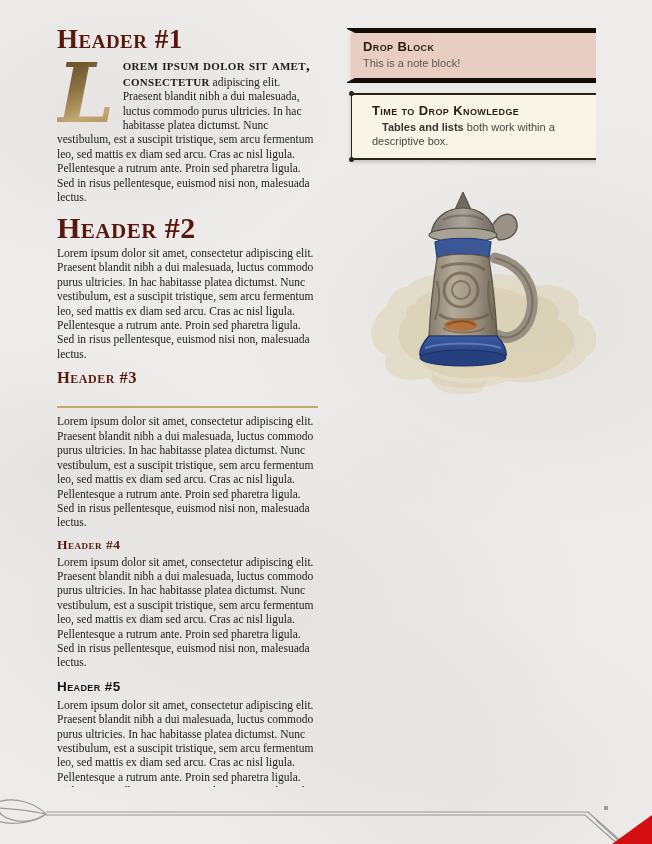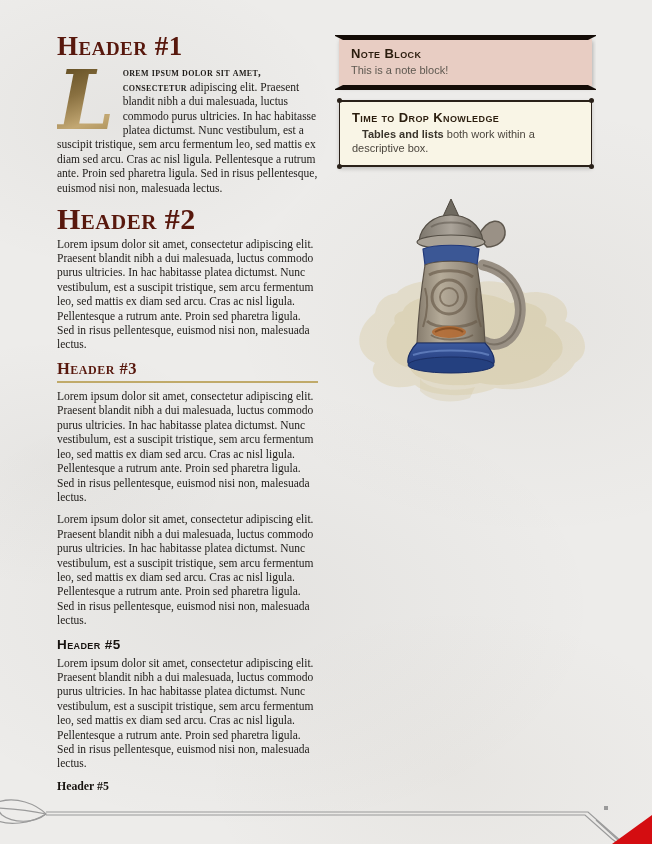--- a/index.html
+++ b/index.html
@@ -19,8 +19,8 @@
       #edecea;
   }
   .columns{
-    position:absolute;left:57px;top:32px;width:539px;height:762px;
-    display:flex;gap:17px;overflow:hidden;
+    position:absolute;left:57px;top:25px;width:539px;height:762px;
+    display:flex;gap:29px;overflow:hidden;
   }
   .col{width:261px;min-width:261px;overflow:hidden;}
 

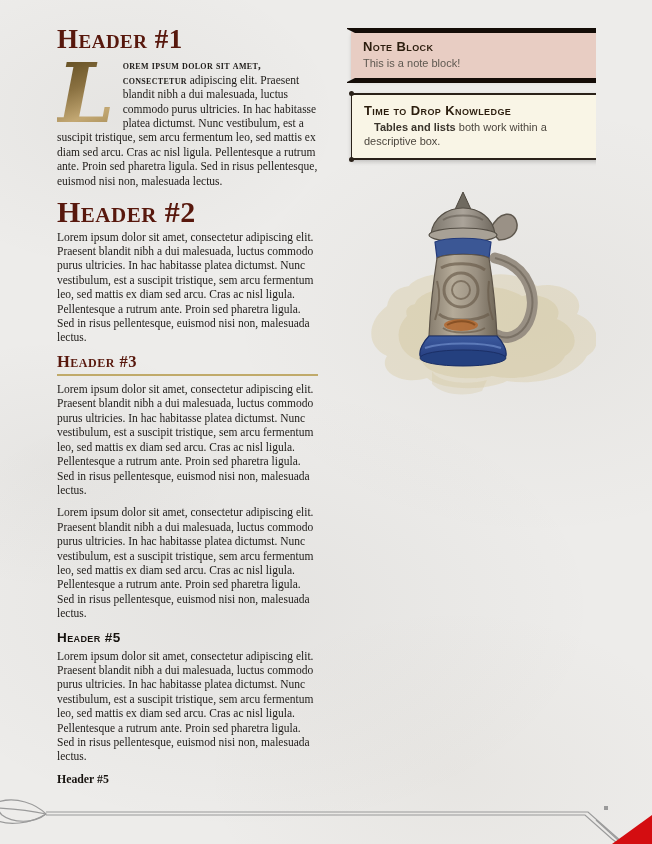--- a/index.html
+++ b/index.html
@@ -120,7 +120,7 @@
       <div class="note-block">
         <div class="note-bar top"></div>
         <div class="note-bar bottom"></div>
-        <p class="box-title">Note Block</p>
+        <p class="box-title">Drop Block</p>
         <p class="box-text">This is a note block!</p>
       </div>
 

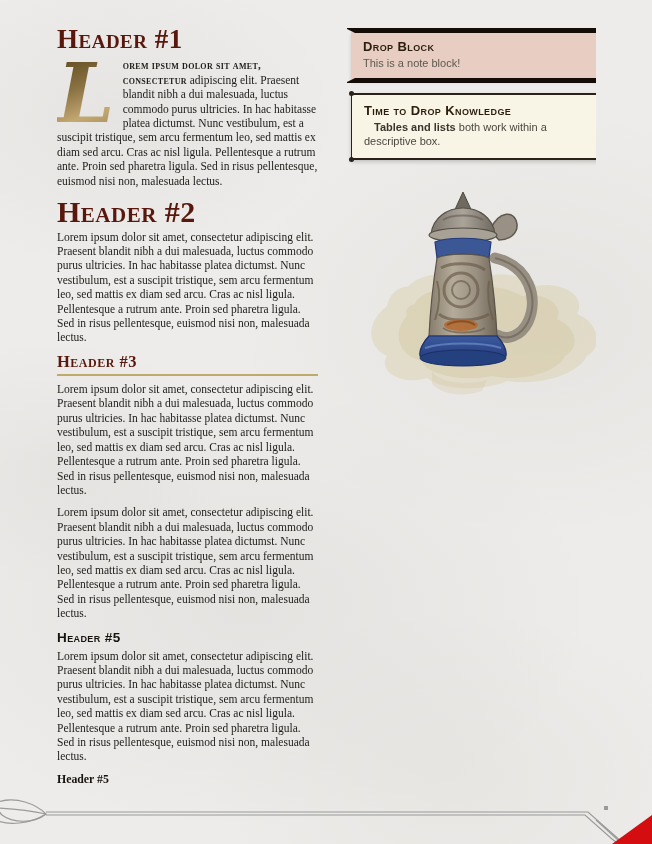--- a/index.html
+++ b/index.html
@@ -35,7 +35,7 @@
   p.body-text{
     font-size:11.5px;line-height:14.4px;color:#1e1b18;margin:0 0 8px;text-align:left;
   }
-  .lead-caps{font-variant:small-caps;letter-spacing:.3px;font-weight:600;font-size:11px;}
+  .lead-caps{font-variant:small-caps;letter-spacing:.3px;font-weight:600;font-size:15px;}
   .dropcap{
     float:left;
     font-family:"DejaVu Serif",serif;font-style:italic;font-weight:700;

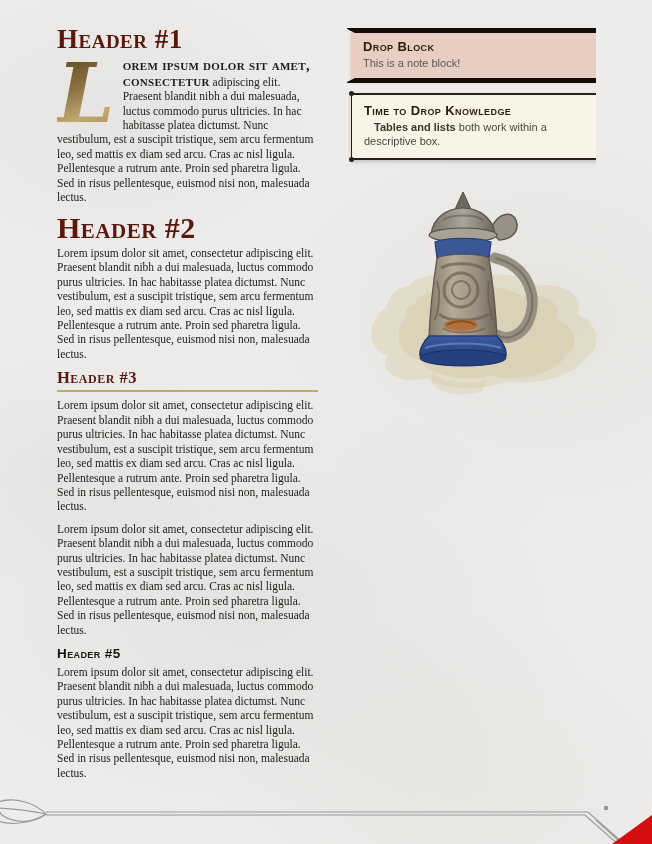--- a/index.html
+++ b/index.html
@@ -65,7 +65,7 @@
 
   
   .descriptive-box{
-    position:relative;margin:0 4px 10px 4px;padding:8px 12px 10px;
+    position:relative;margin:0 4px 10px 4px;padding:8px 20px 10px;
     background:#f9f5e6;
     border-top:2px solid #2a2119;border-bottom:2px solid #2a2119;
     border-left:1px solid #2a2119;border-right:1px solid #2a2119;

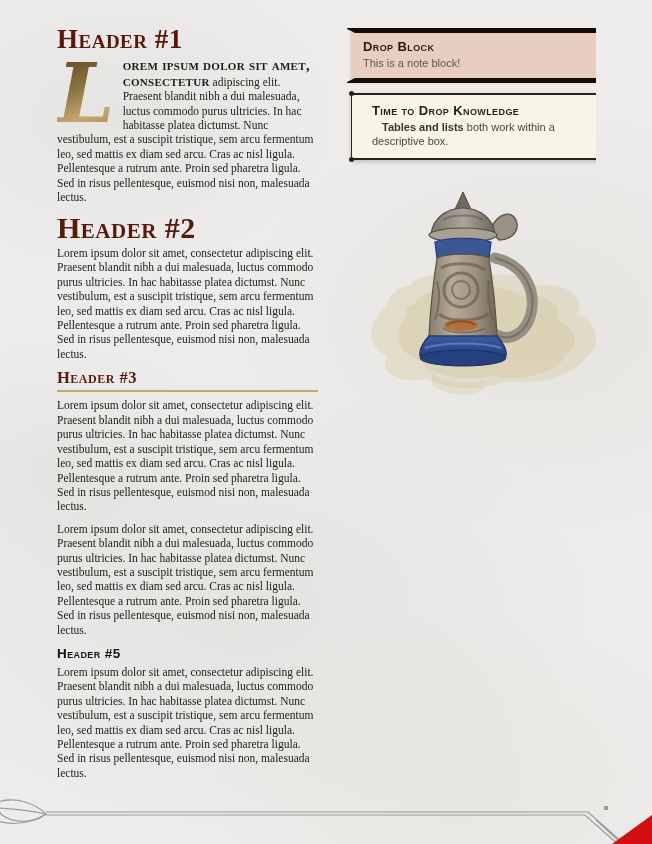--- a/index.html
+++ b/index.html
@@ -28,7 +28,7 @@
   h1,h2,h3,h4{font-family:"Liberation Serif",serif;font-variant:small-caps;color:#58180d;font-weight:700;letter-spacing:.5px;}
   h1{font-size:27px;margin:0 0 5px;line-height:1.05;}
   h2{font-size:30px;margin:4px 0 2px;line-height:1.05;}
-  h3{font-size:16.5px;margin:8px 0 6px;padding-bottom:4px;border-bottom:2px solid #c0aa6a;line-height:1.05;}
+  h3{font-size:16.5px;margin:8px 0 6px;padding-bottom:20px;border-bottom:2px solid #c0aa6a;line-height:1.05;}
   h4{font-size:13.5px;margin:7px 0 2px;line-height:1.1;}
   h5{font-family:"Liberation Sans",sans-serif;font-variant:small-caps;color:#17130f;font-weight:700;font-size:13.5px;margin:9px 0 4px;letter-spacing:.4px;}
   h6{font-family:"Liberation Serif",serif;color:#17130f;font-weight:700;font-size:11.8px;margin:8px 0 1px;}

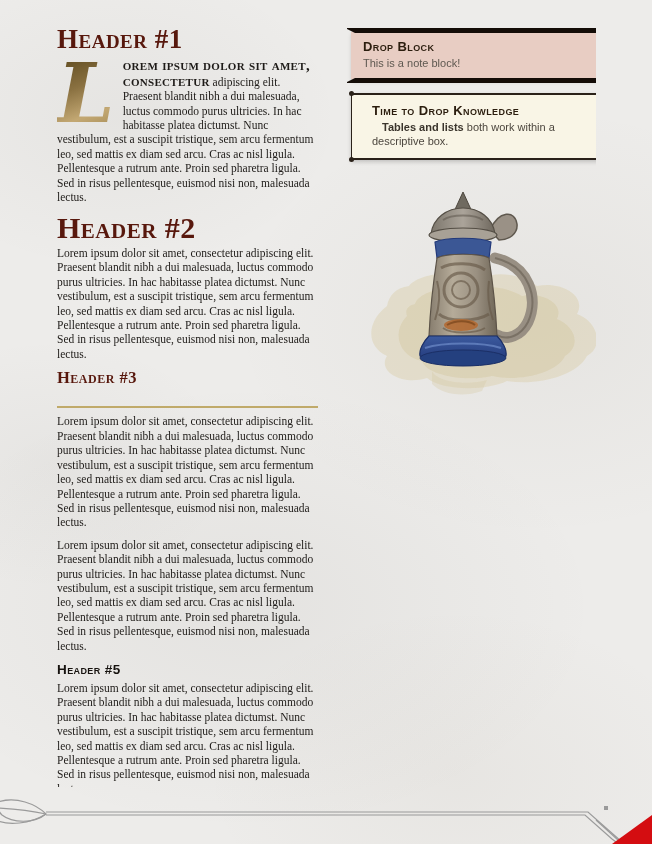--- a/index.html
+++ b/index.html
@@ -106,6 +106,7 @@
       <h3>Header #3</h3>
       <p class="body-text">Lorem ipsum dolor sit amet, consectetur adipiscing elit. Praesent blandit nibh a dui malesuada, luctus commodo purus ultricies. In hac habitasse platea dictumst. Nunc vestibulum, est a suscipit tristique, sem arcu fermentum leo, sed mattis ex diam sed arcu. Cras ac nisl ligula. Pellentesque a rutrum ante. Proin sed pharetra ligula. Sed in risus pellentesque, euismod nisi non, malesuada lectus.</p>
 
+      <h4>Header #4</h4>
       <p class="body-text">Lorem ipsum dolor sit amet, consectetur adipiscing elit. Praesent blandit nibh a dui malesuada, luctus commodo purus ultricies. In hac habitasse platea dictumst. Nunc vestibulum, est a suscipit tristique, sem arcu fermentum leo, sed mattis ex diam sed arcu. Cras ac nisl ligula. Pellentesque a rutrum ante. Proin sed pharetra ligula. Sed in risus pellentesque, euismod nisi non, malesuada lectus.</p>
 
       <h5>Header #5</h5>

